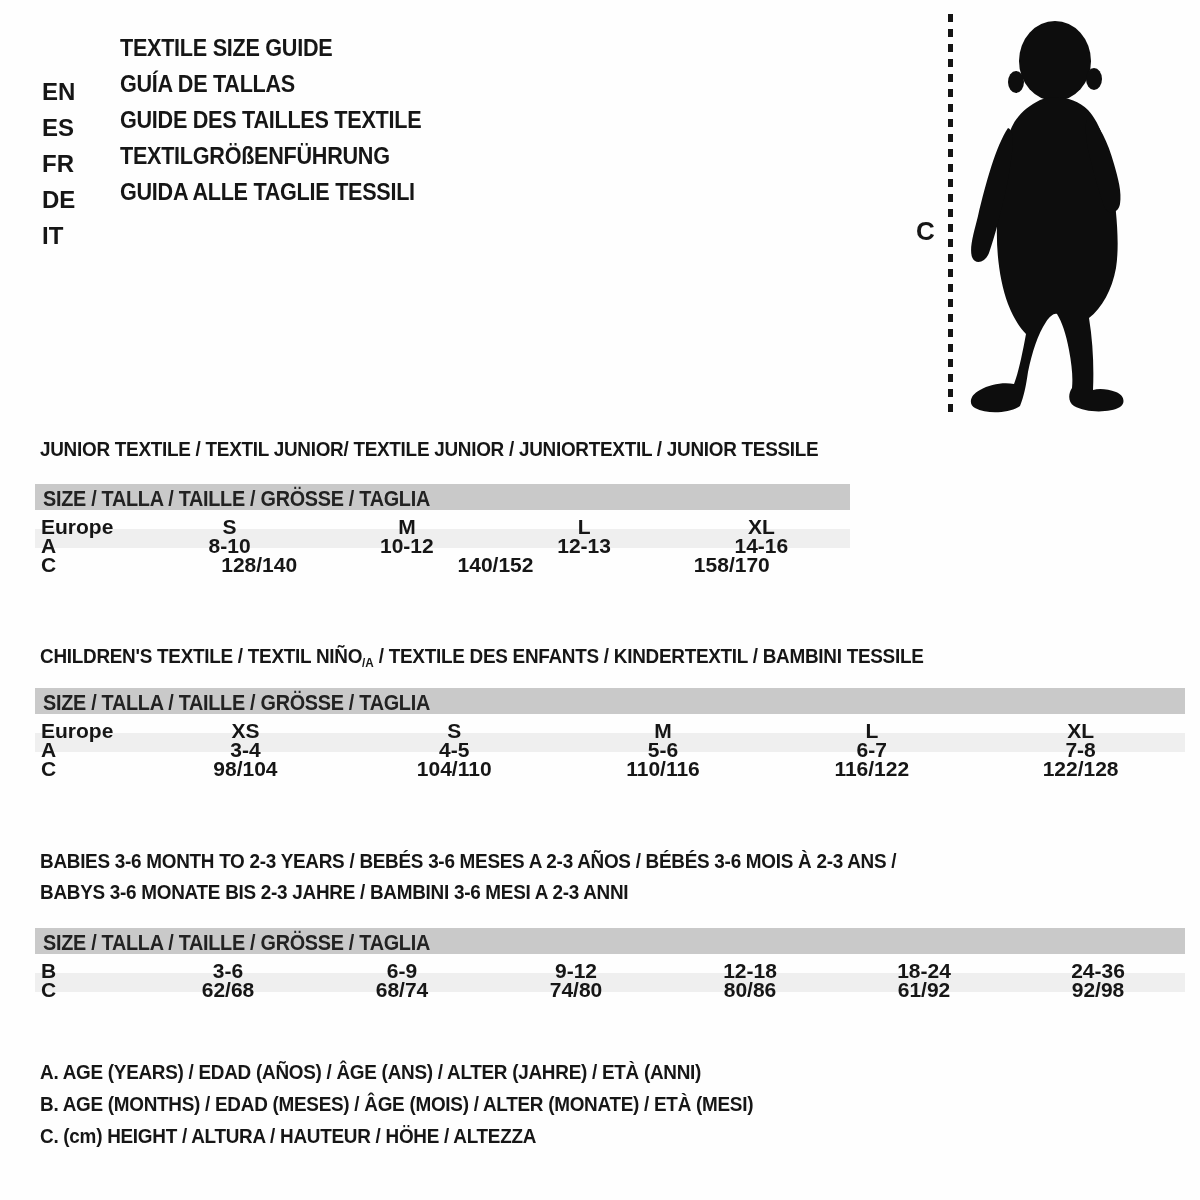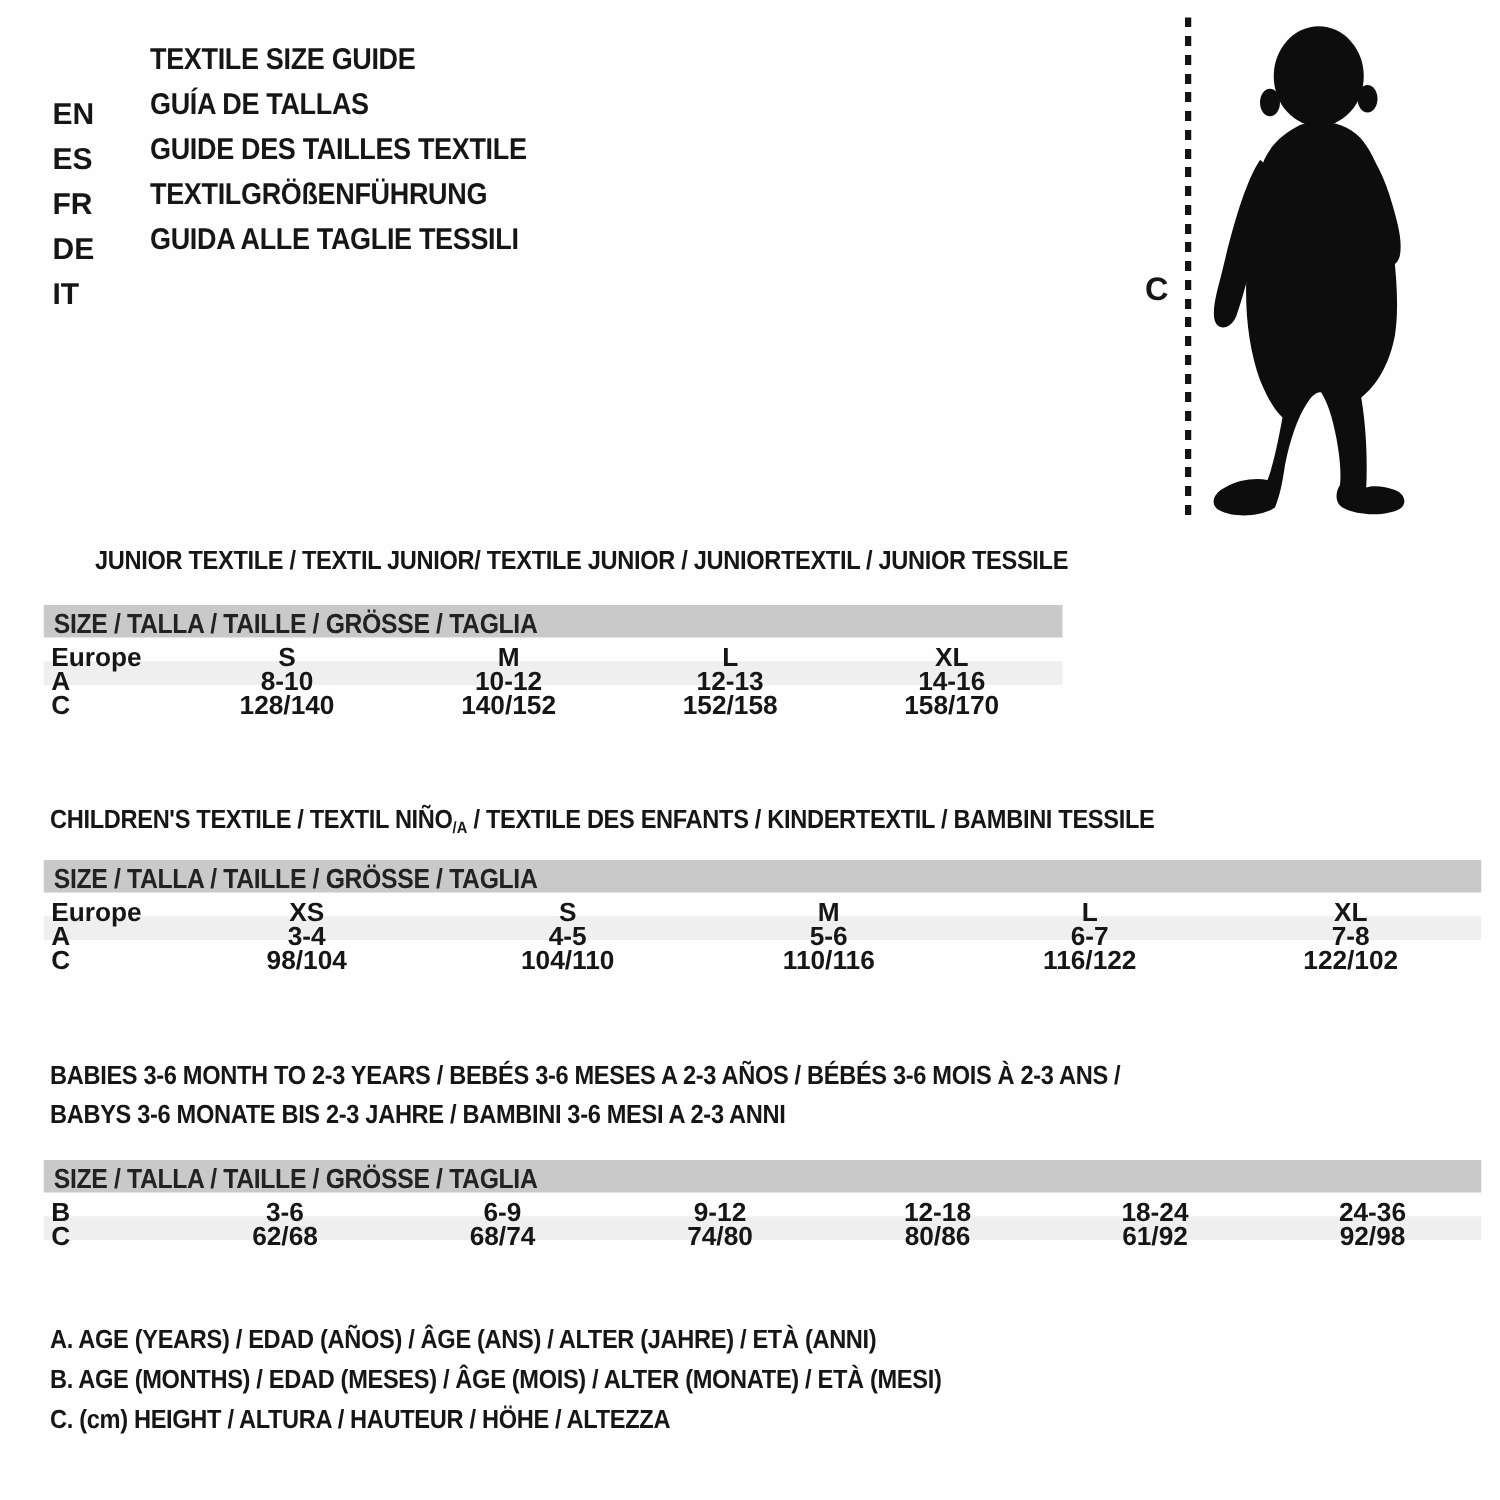--- a/index.html
+++ b/index.html
@@ -116,7 +116,7 @@
     </g>
   </svg>
 
-  <div class="sec-title" style="top:436px;margin-left:36px;">
+  <div class="sec-title" style="top:436px;">
     <span class="cond">JUNIOR TEXTILE / TEXTIL JUNIOR/ TEXTILE JUNIOR / JUNIORTEXTIL / JUNIOR TESSILE</span>
   </div>
   <div class="stable" style="top:484px;width:815px;">

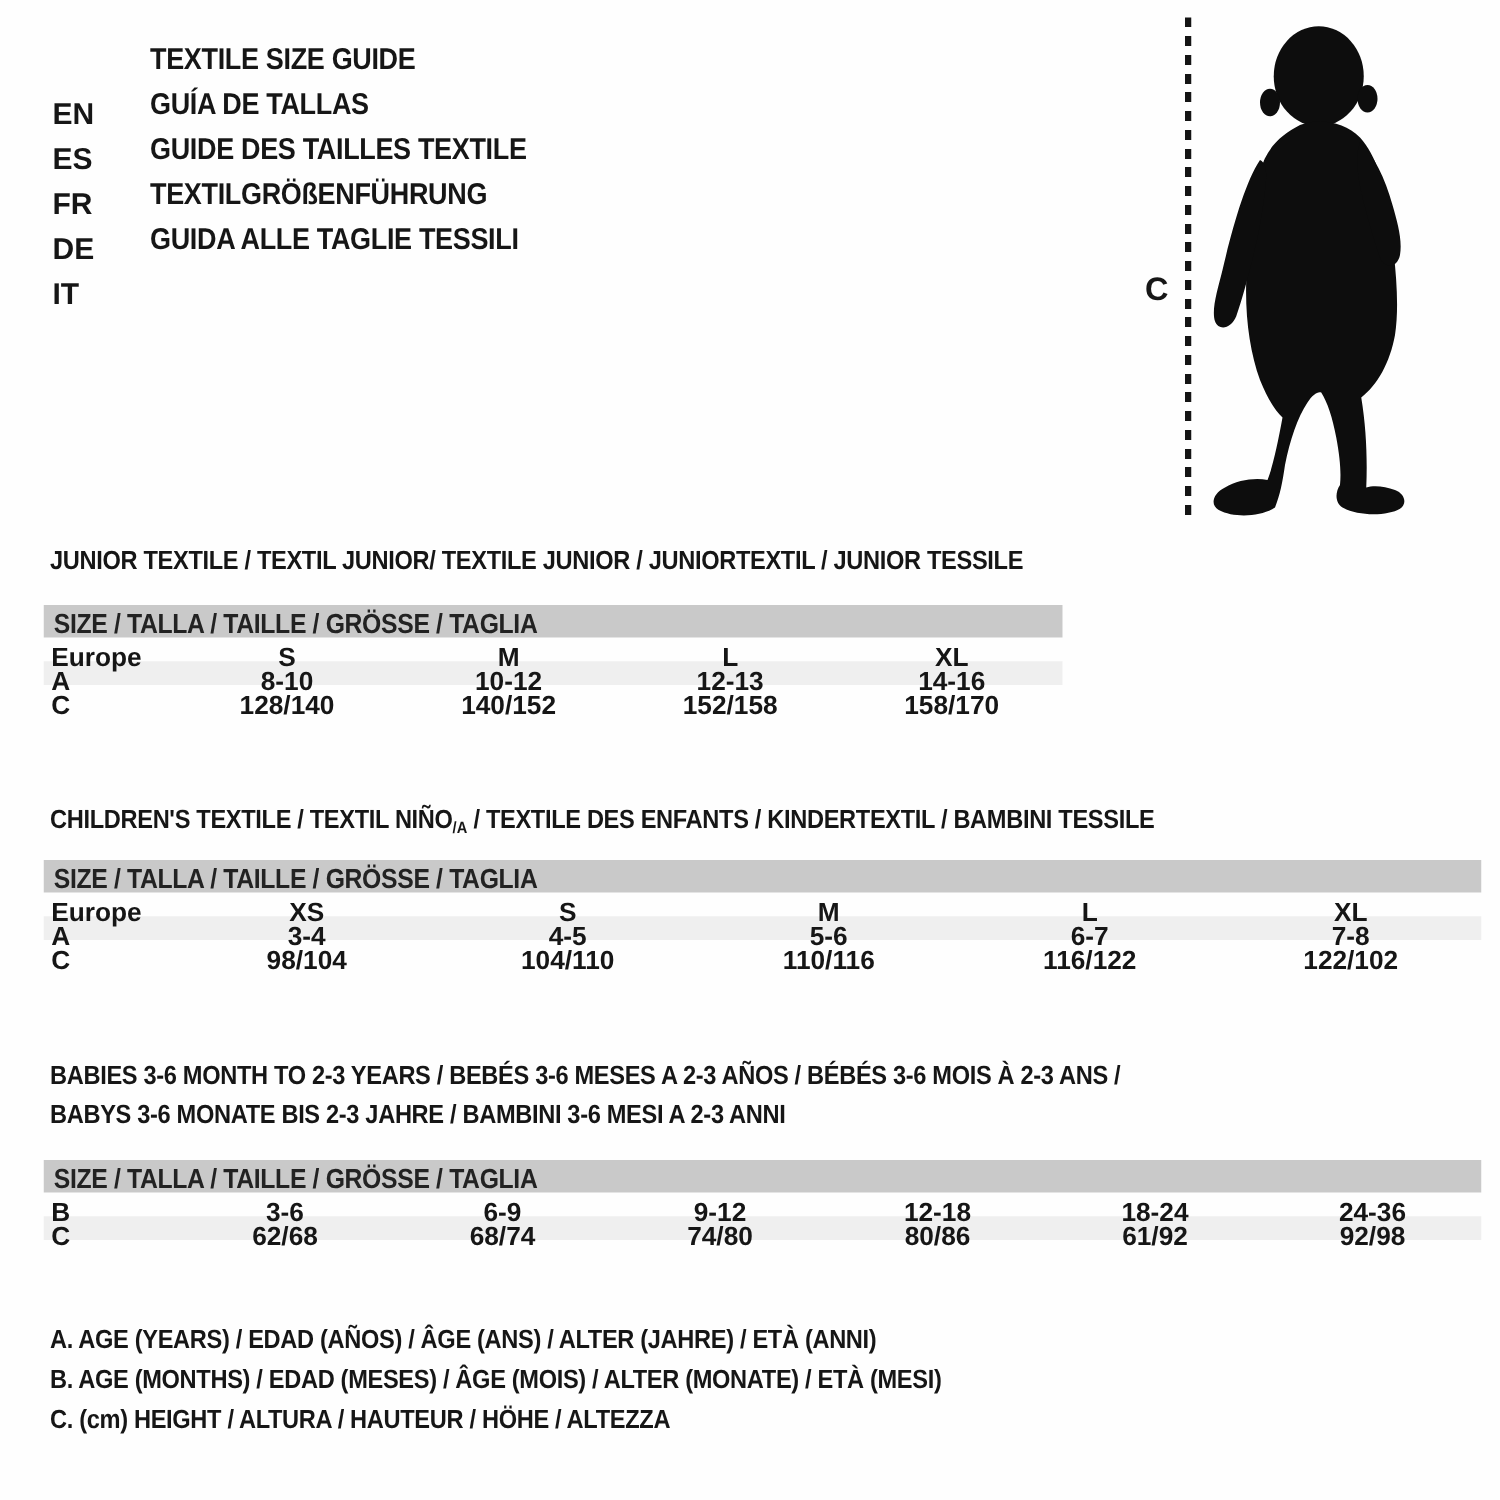--- a/index.html
+++ b/index.html
@@ -141,7 +141,6 @@
       <div class="tlabel">C</div>
       <div class="tcell">128/140</div>
       <div class="tcell">140/152</div>
-      <div class="tcell">152/158</div>
       <div class="tcell">158/170</div>
     </div>
   </div>

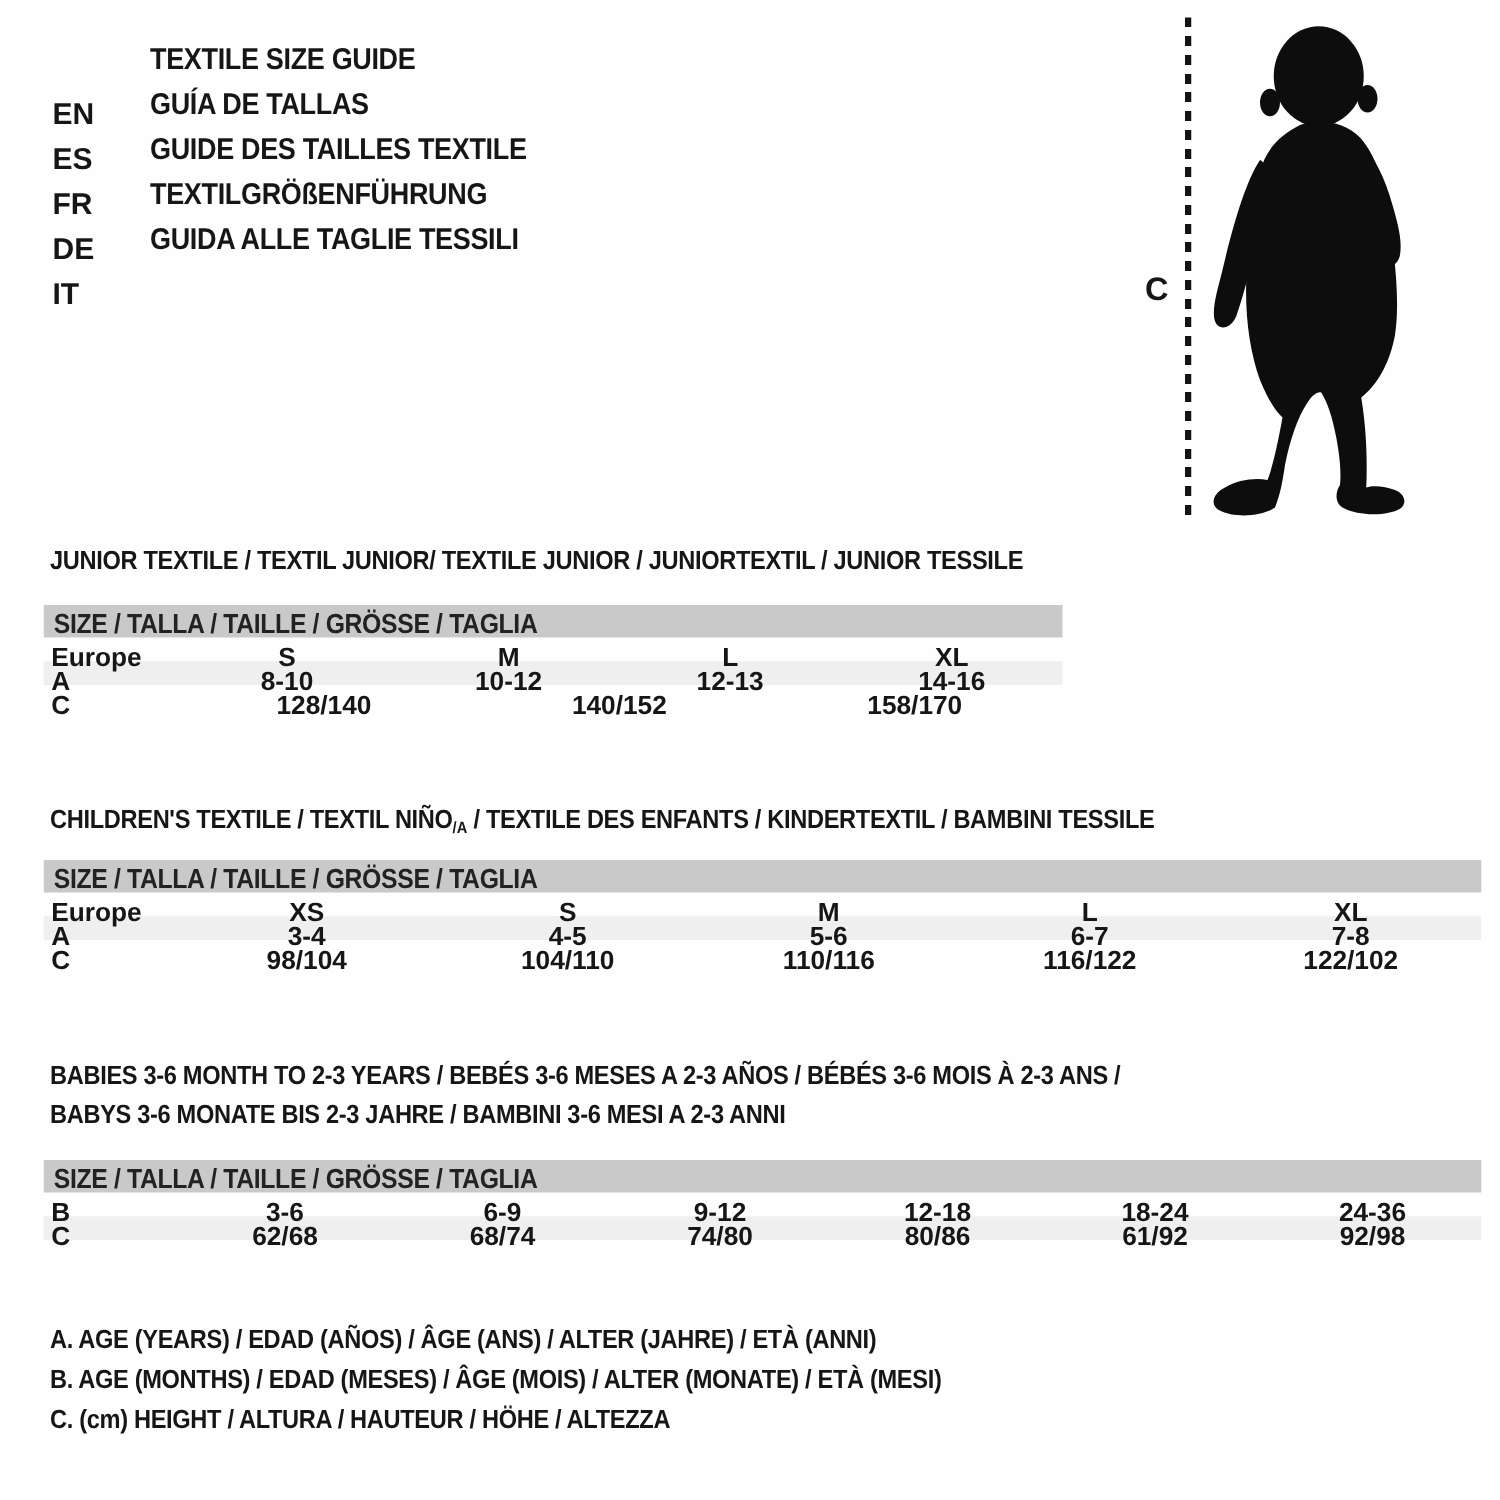--- a/index.html
+++ b/index.html
@@ -174,7 +174,7 @@
       <div class="tcell">104/110</div>
       <div class="tcell">110/116</div>
       <div class="tcell">116/122</div>
-      <div class="tcell">122/102</div>
+      <div class="tcell">122/128</div>
     </div>
   </div>
 

